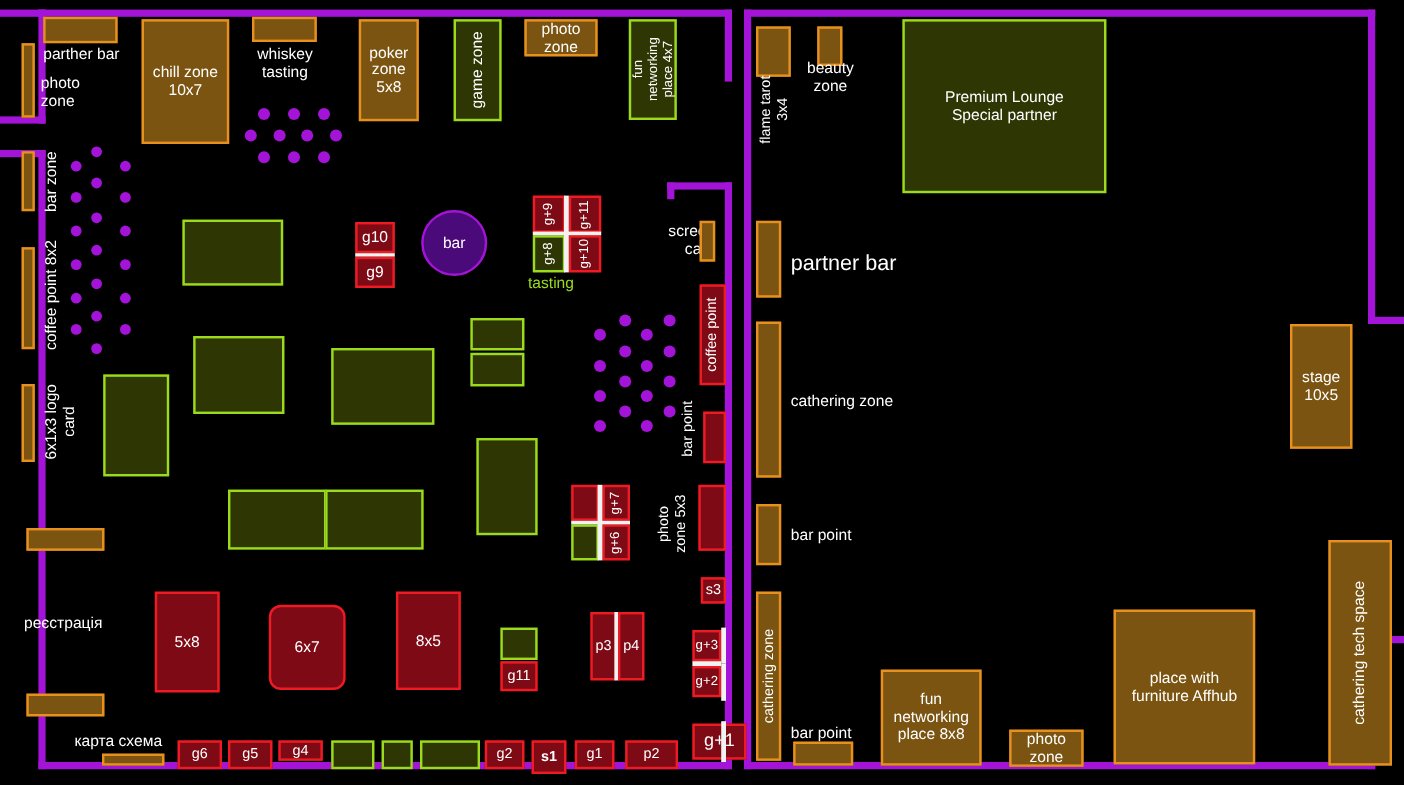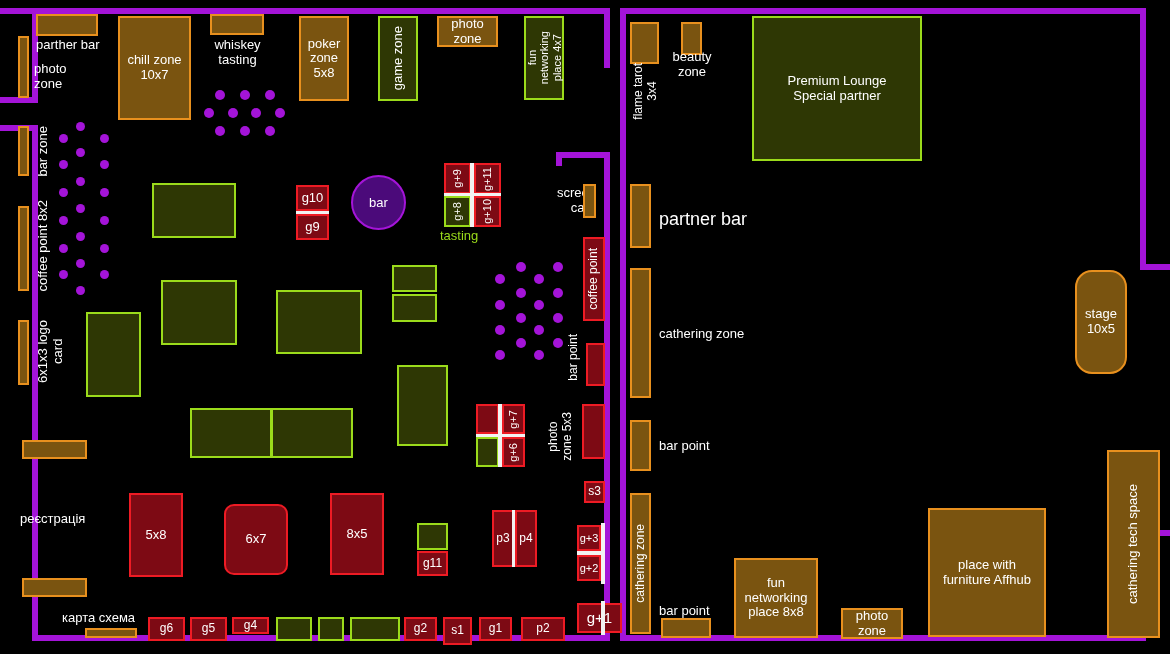--- a/index.html
+++ b/index.html
@@ -282,7 +282,7 @@
 
   <div class="box brown" style="left:841px;top:608px;width:62px;height:31px;font-size:13px;">photo<br>zone</div>
 
-  <div class="box brown" style="left:1075px;top:270px;width:52px;height:104px;font-size:13px;border-radius:17px;">stage<br>10x5</div>
+  <div class="box brown" style="left:1075px;top:270px;width:52px;height:104px;font-size:13px;">stage<br>10x5</div>
 
   <div class="box brown" style="left:928px;top:508px;width:118px;height:129px;font-size:13px;">place with<br>furniture Affhub</div>
 

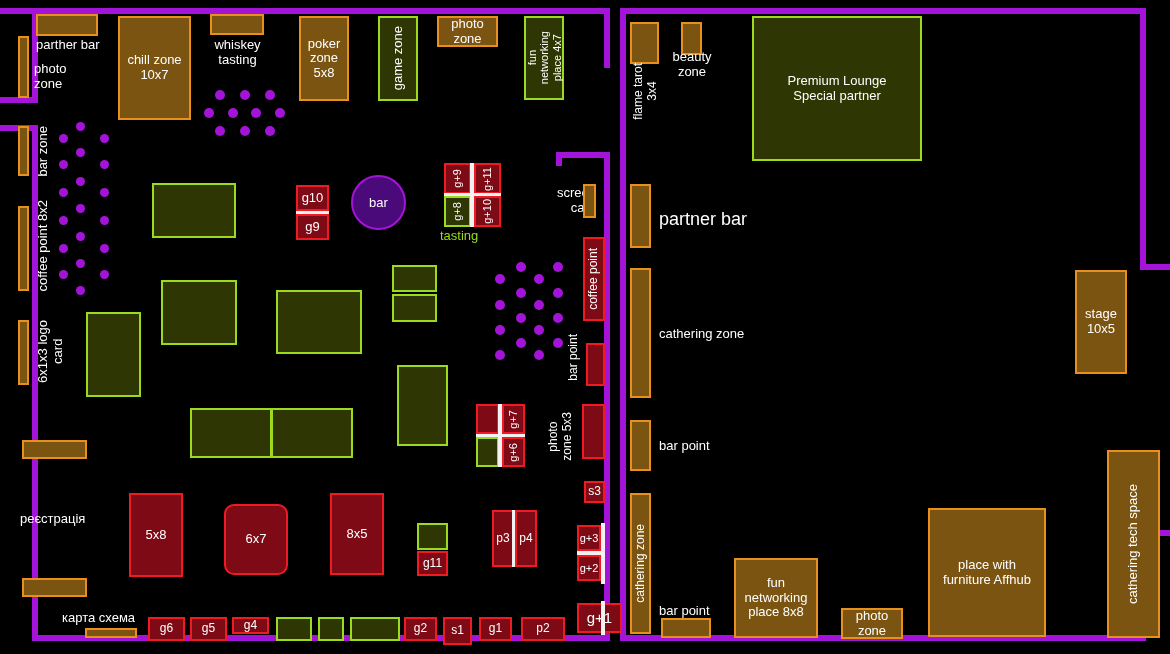--- a/index.html
+++ b/index.html
@@ -251,7 +251,7 @@
       <div class="box dred" style="left: 404px; top: 617px; width: 33px; height: 24px; font-size: 12px;">
         <span>g2</span>
       </div>
-      <div class="box dred" style="left: 443px; top: 617px; width: 29px; height: 28px; font-size: 12px;">
+      <div class="box dred" style="left: 443px; top: 617px; width: 29px; height: 28px; font-size: 12px; font-weight: bold;">
         <span>s1</span>
       </div>
       <div class="box dred" style="left: 479px; top: 617px; width: 33px; height: 24px; font-size: 12px;">

